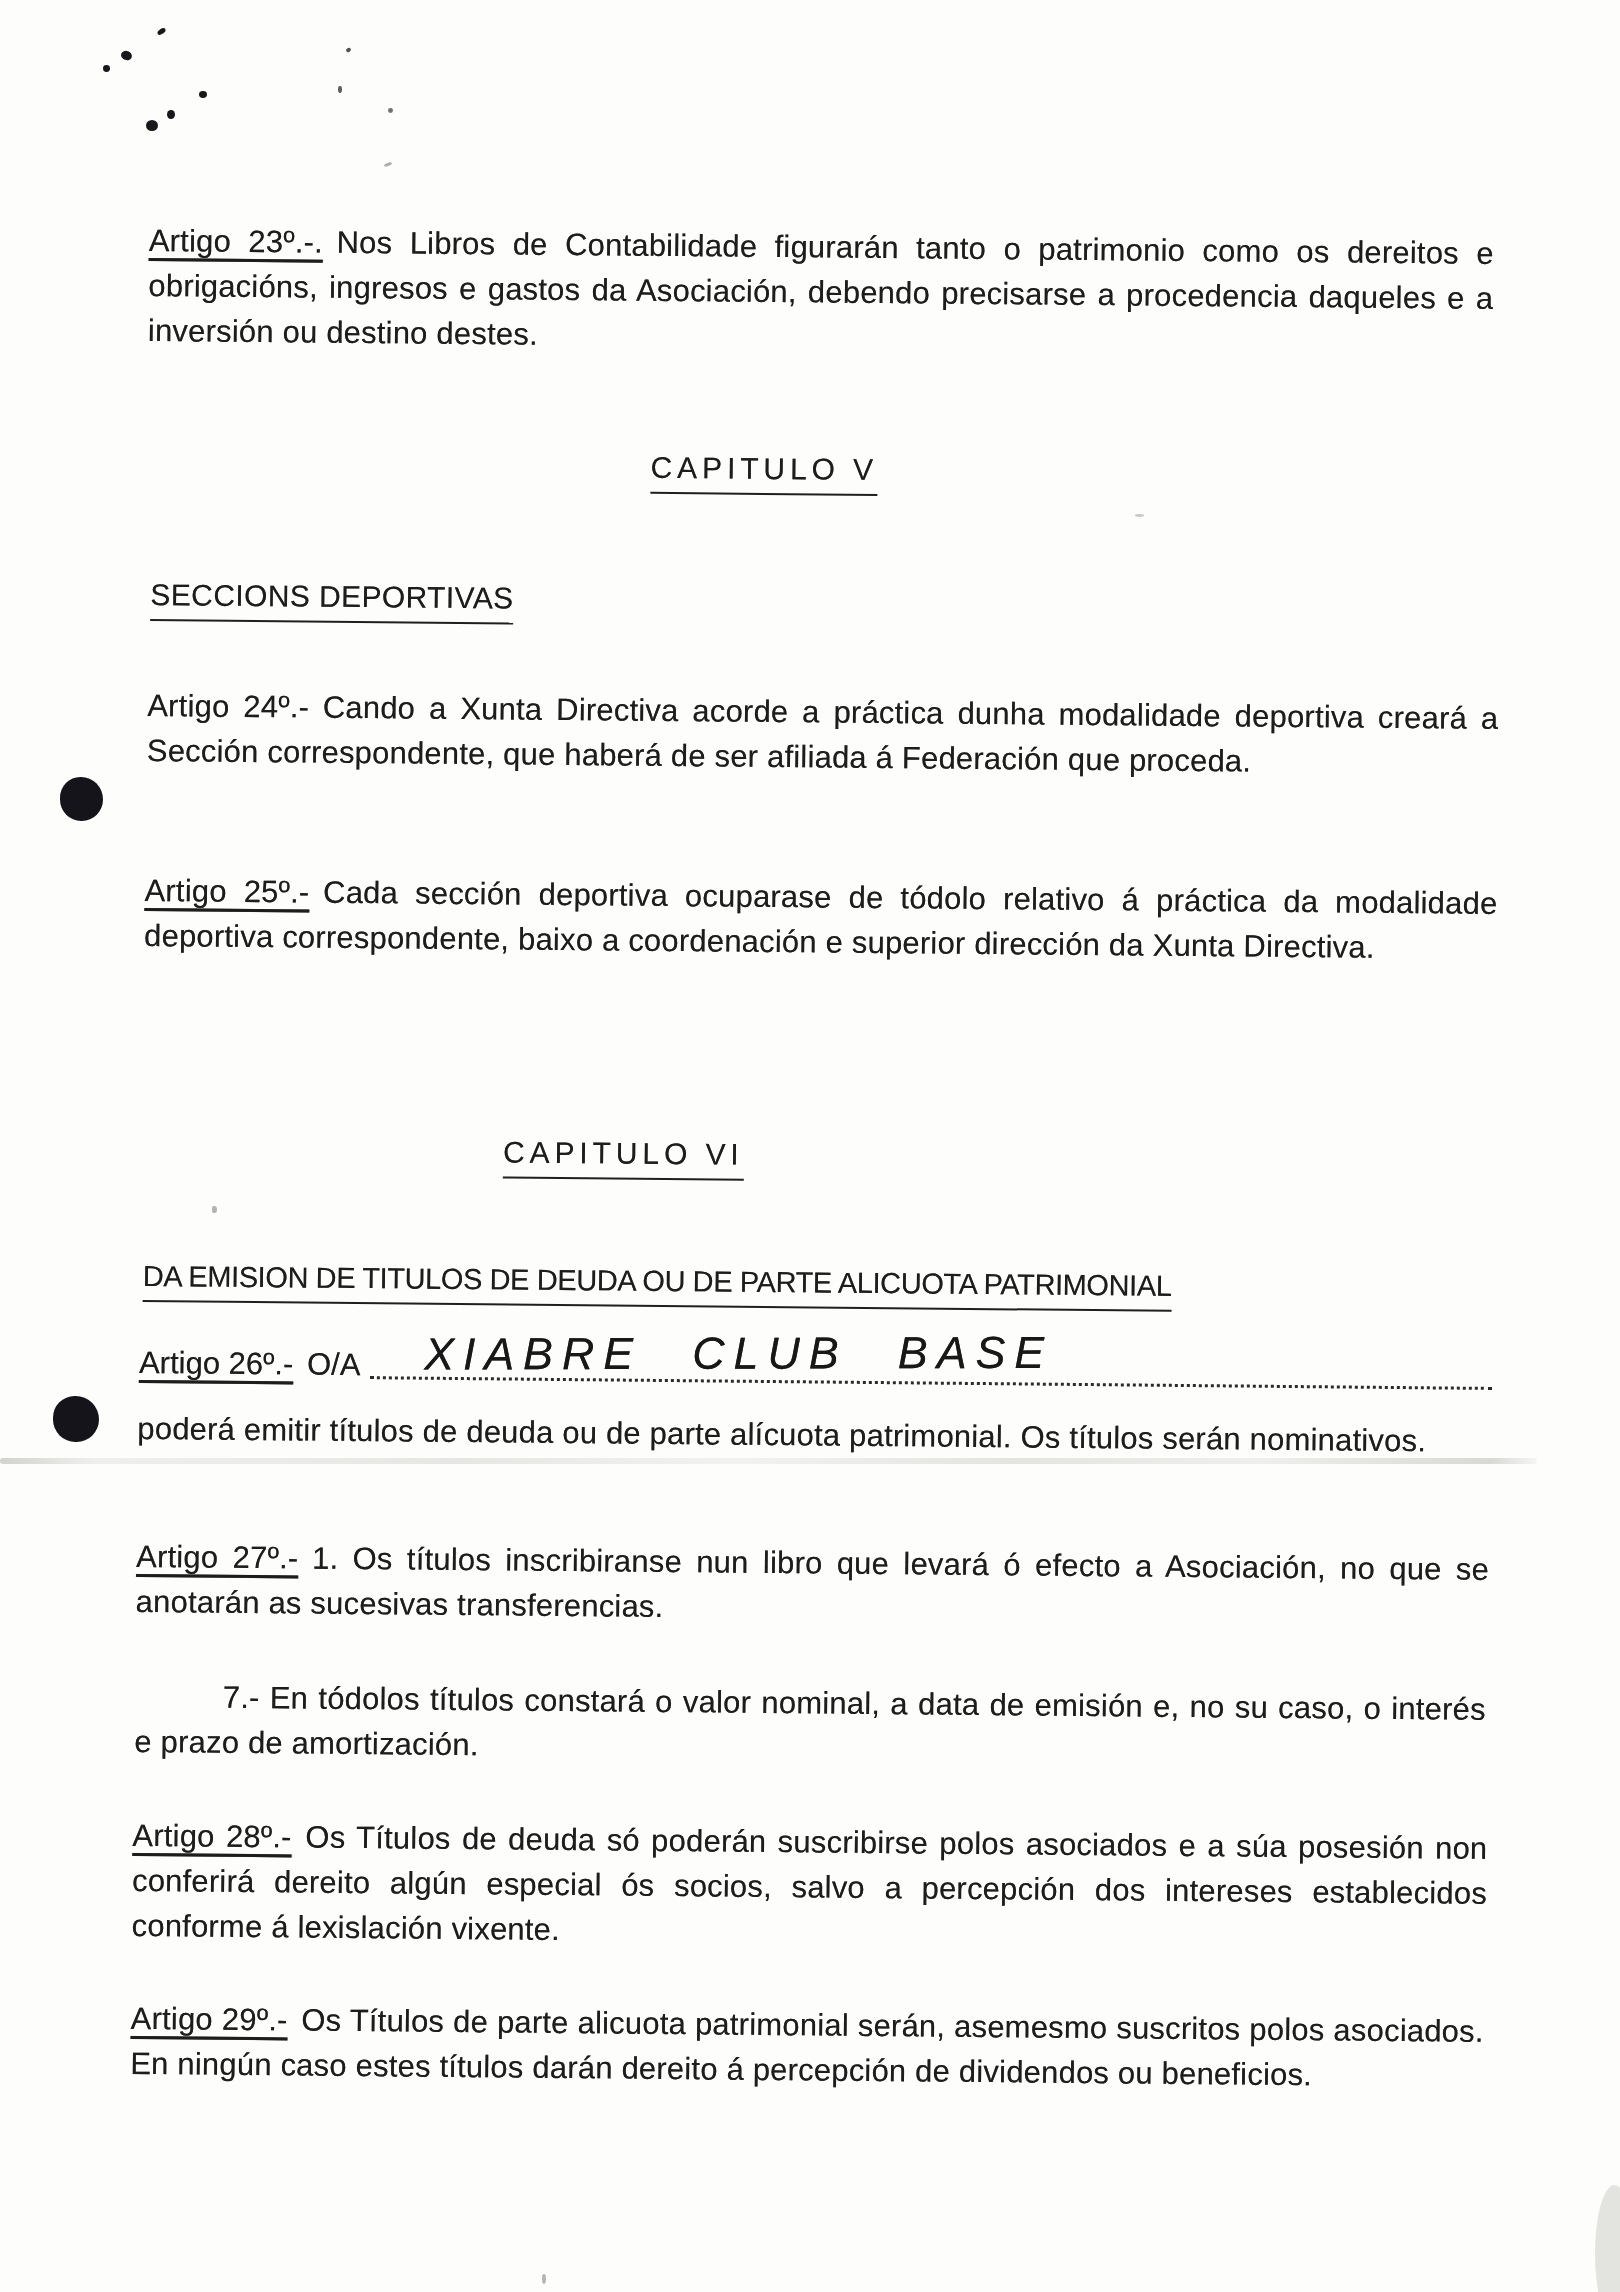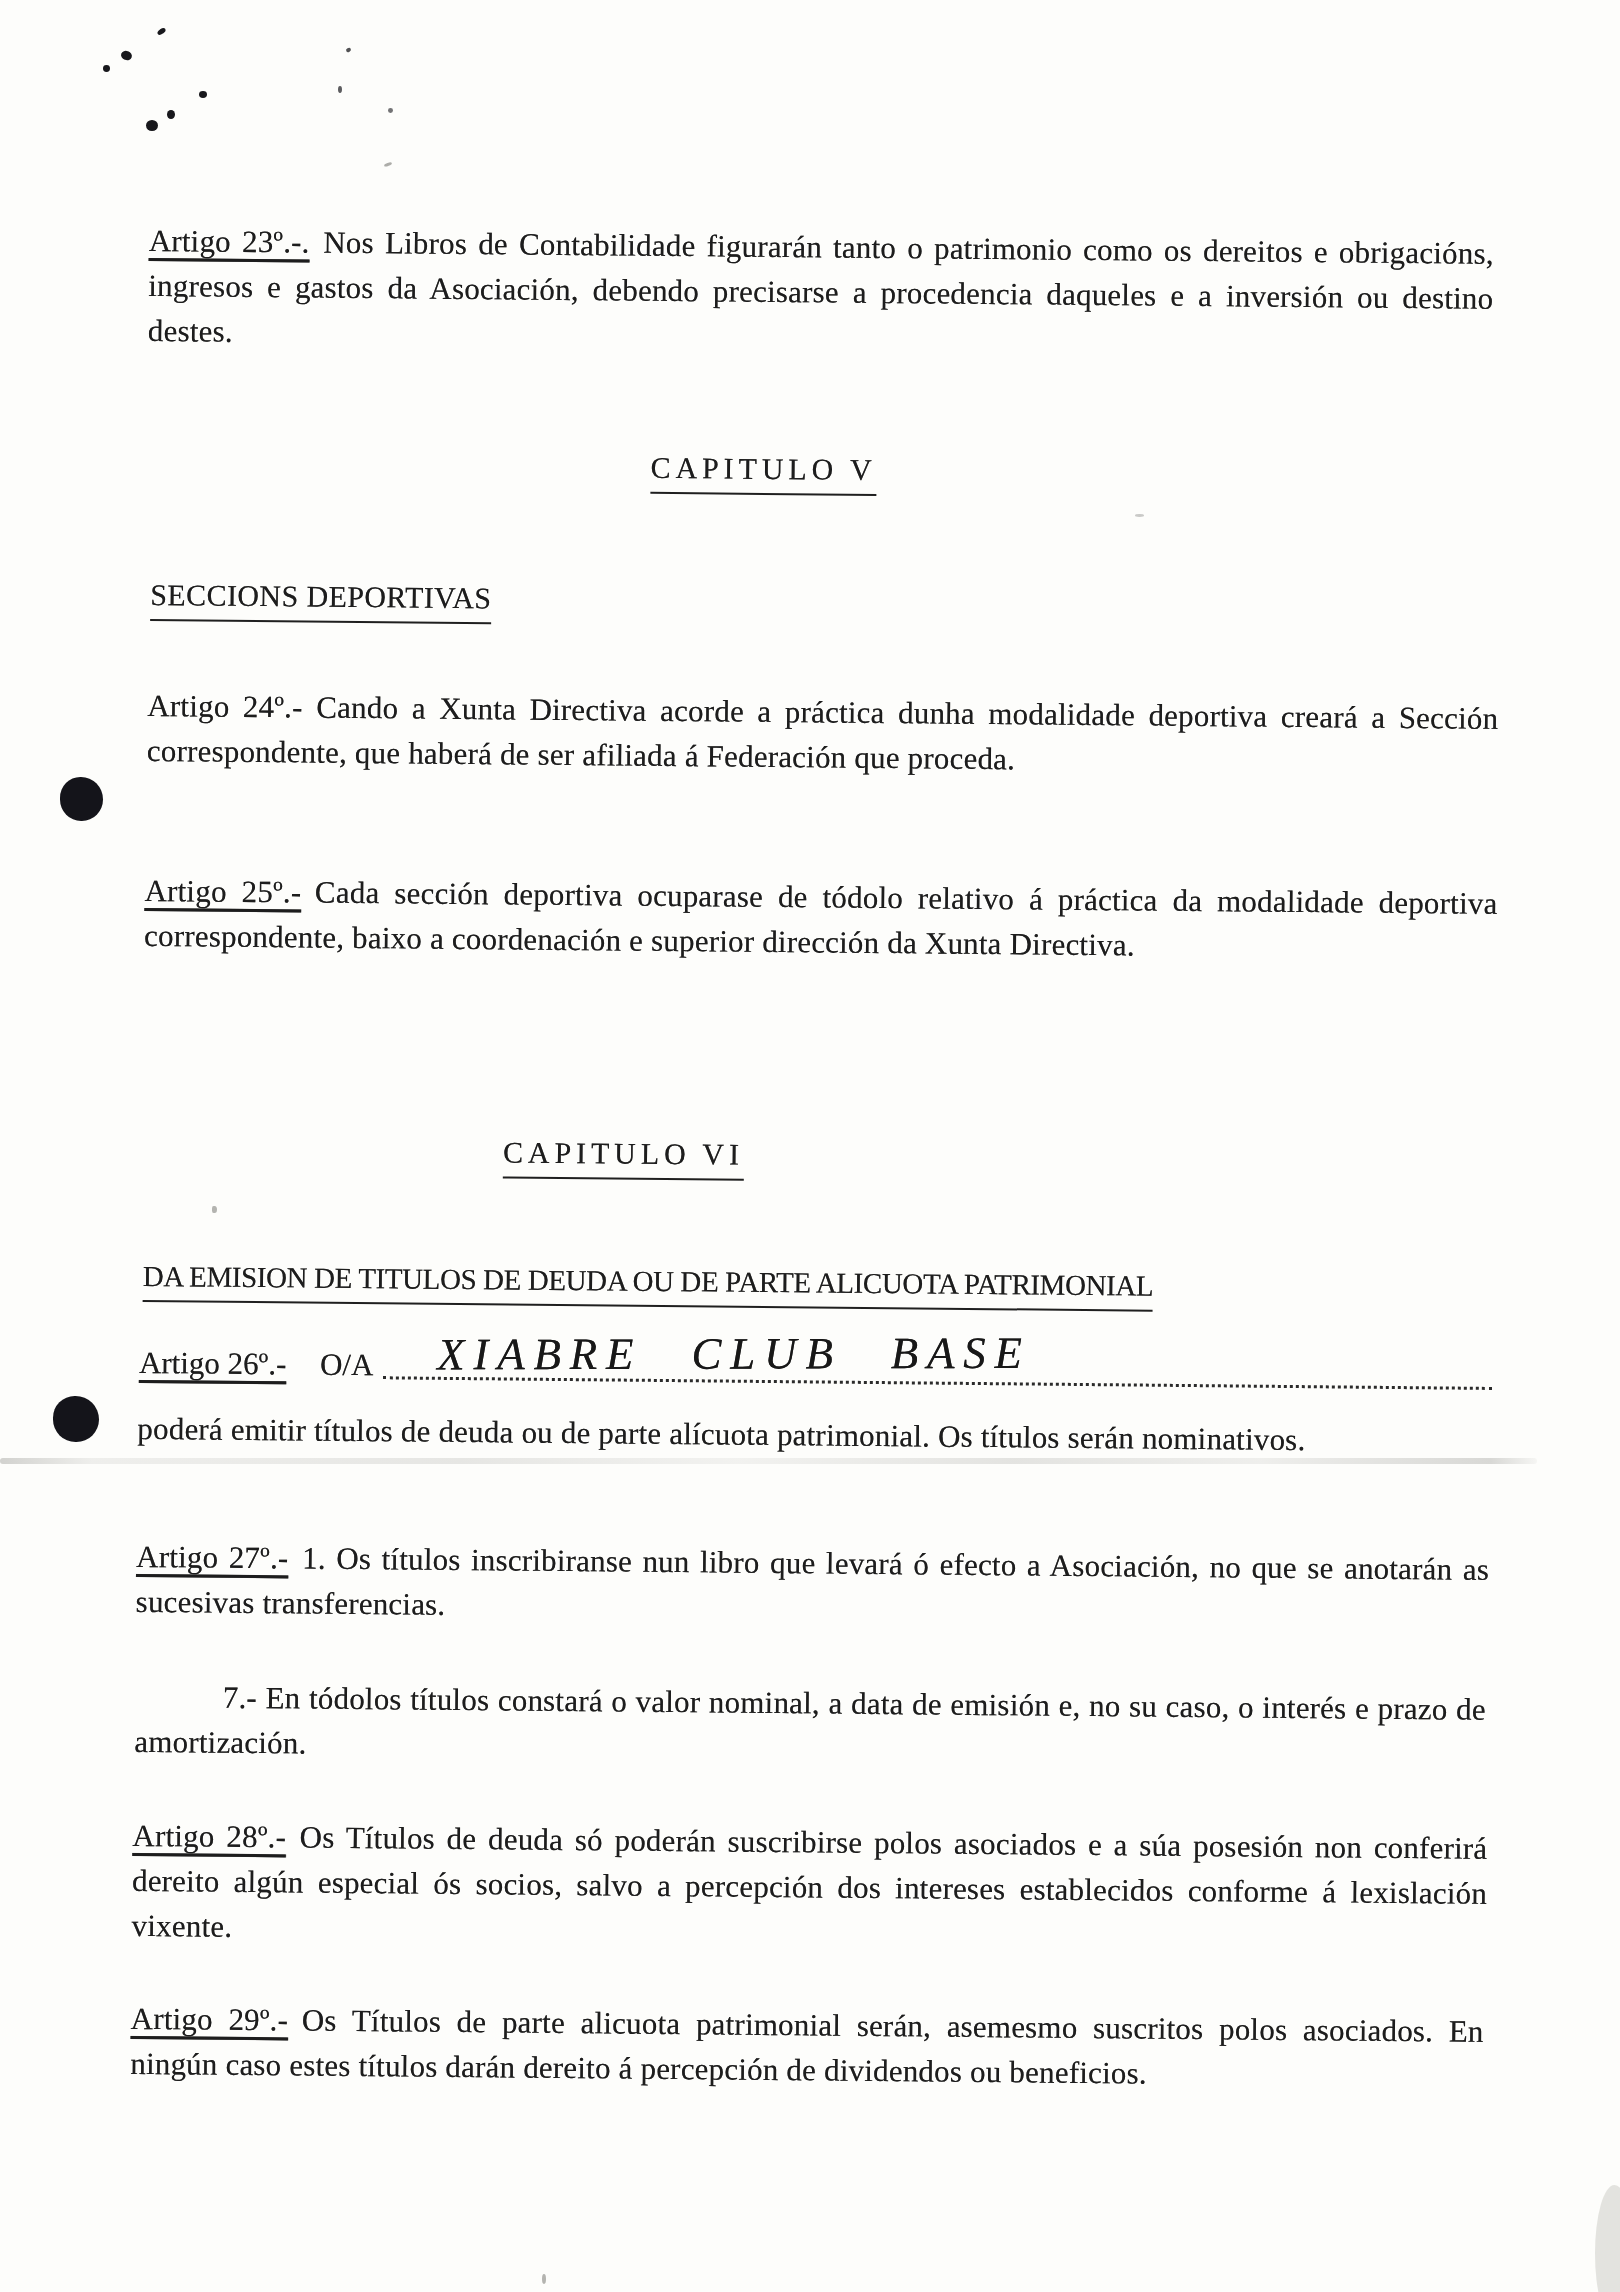--- a/index.html
+++ b/index.html
@@ -8,7 +8,7 @@
     width:1620px;height:2293px;
     background:#fdfdfb;
     overflow:hidden;
-    font-family:Liberation Serif, serif;
+    font-family:Liberation Sans, sans-serif;
     color:#1d1d1d;
   }
   .content{

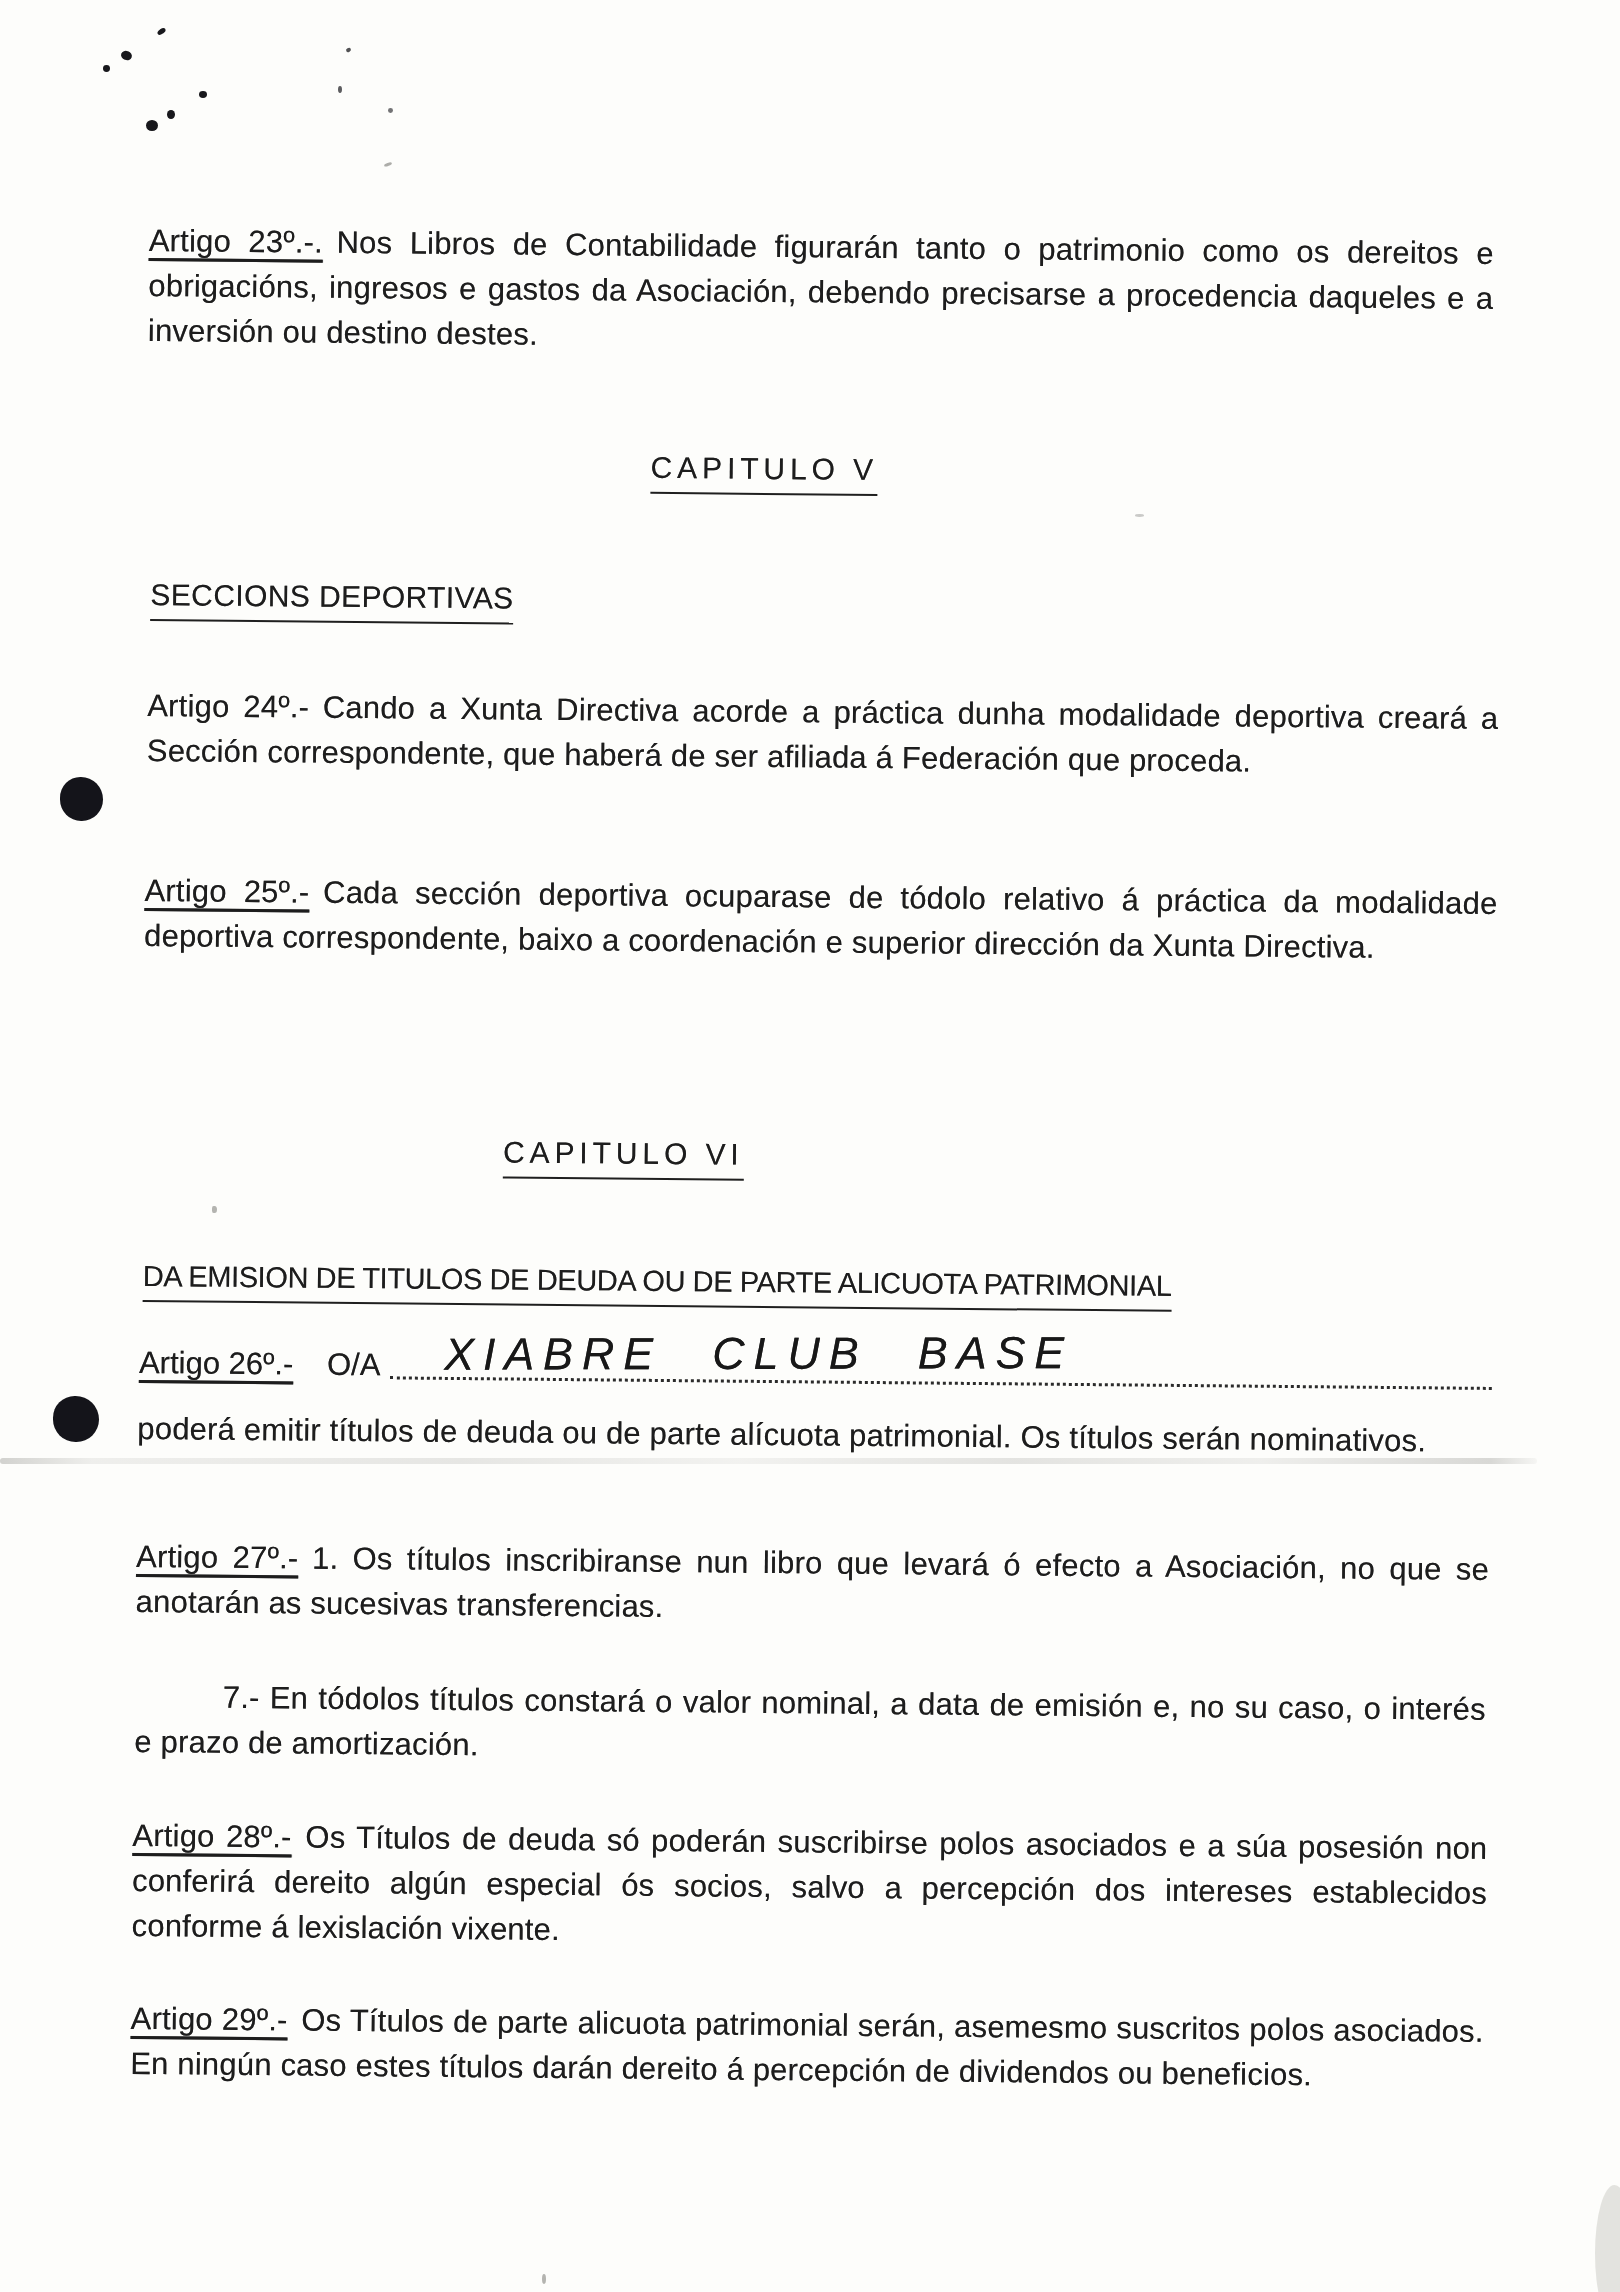--- a/index.html
+++ b/index.html
@@ -55,7 +55,7 @@
     font-size:31px;
     text-shadow:0 0 0.5px rgba(25,25,25,0.65);
   }
-  .fill-row .oa{margin-left:20px;}
+  .fill-row .oa{margin-left:0;}
   .dotfill{
     flex:1;
     position:relative;

